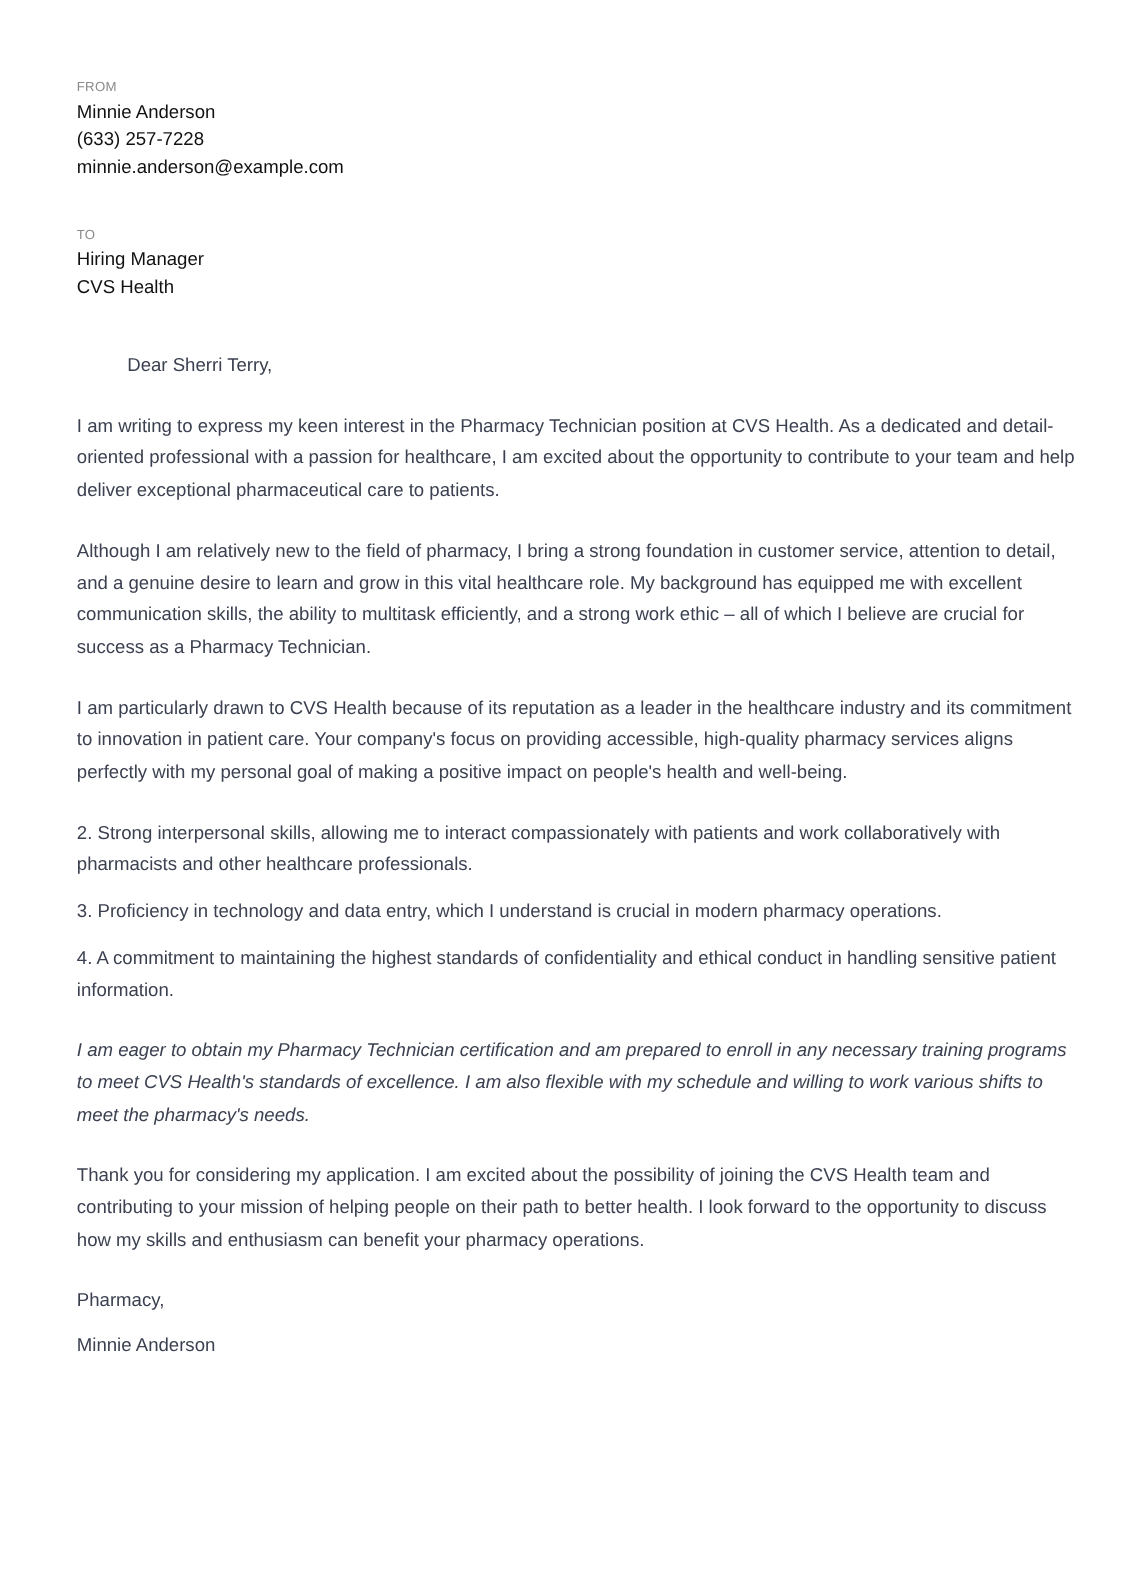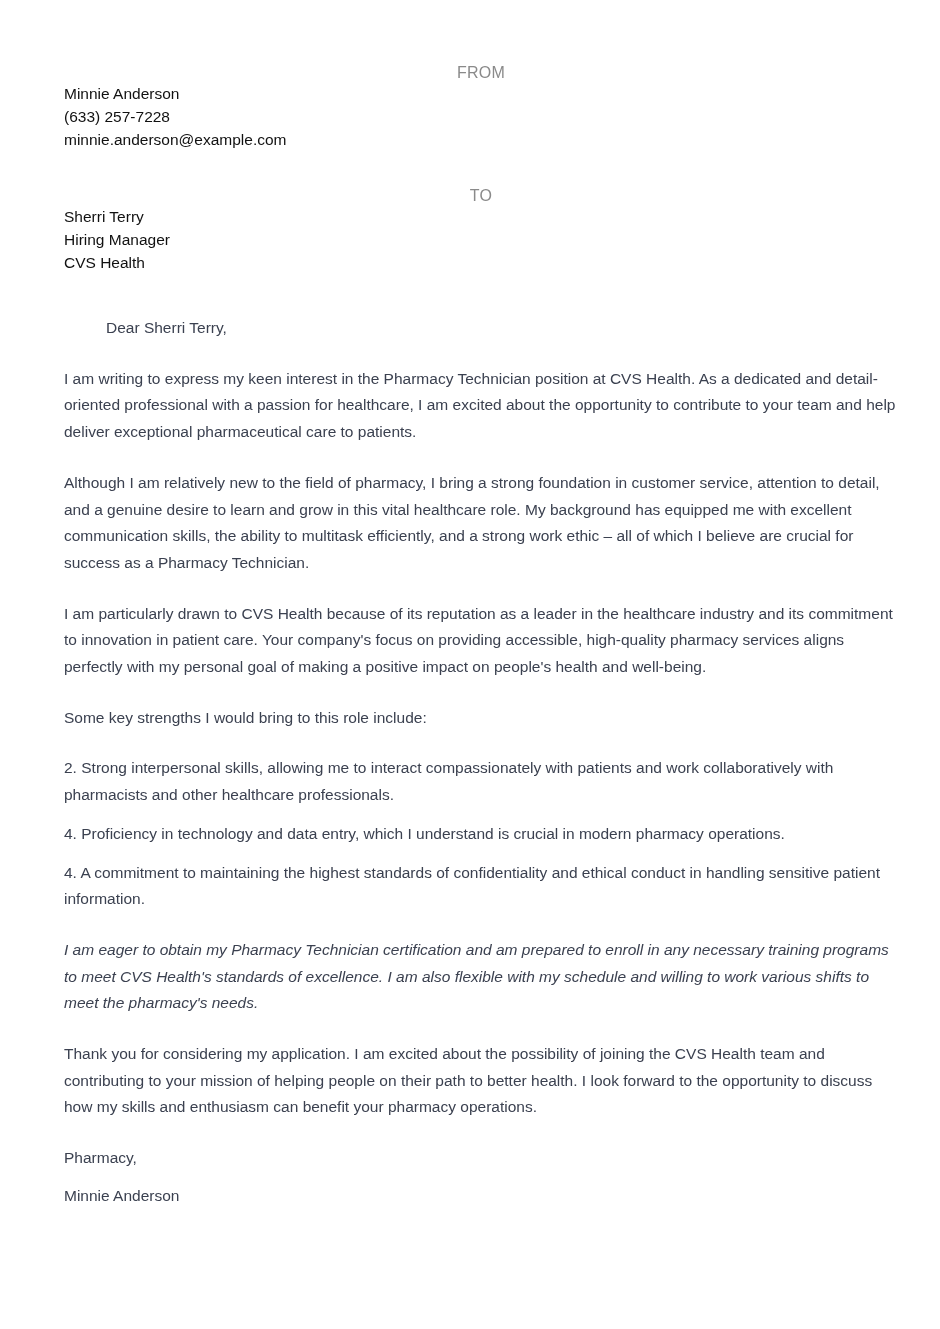--- a/index.html
+++ b/index.html
@@ -21,12 +21,11 @@
       width: 834px;
     }
     .label {
-      font-size: 16px;
+      font-size: 11px;
       color: #8a8a8a;
       letter-spacing: 0.2px;
       line-height: 18px;
       height: 18px;
-      text-align: center;
     }
     .hdr-line {
       font-size: 15.5px;

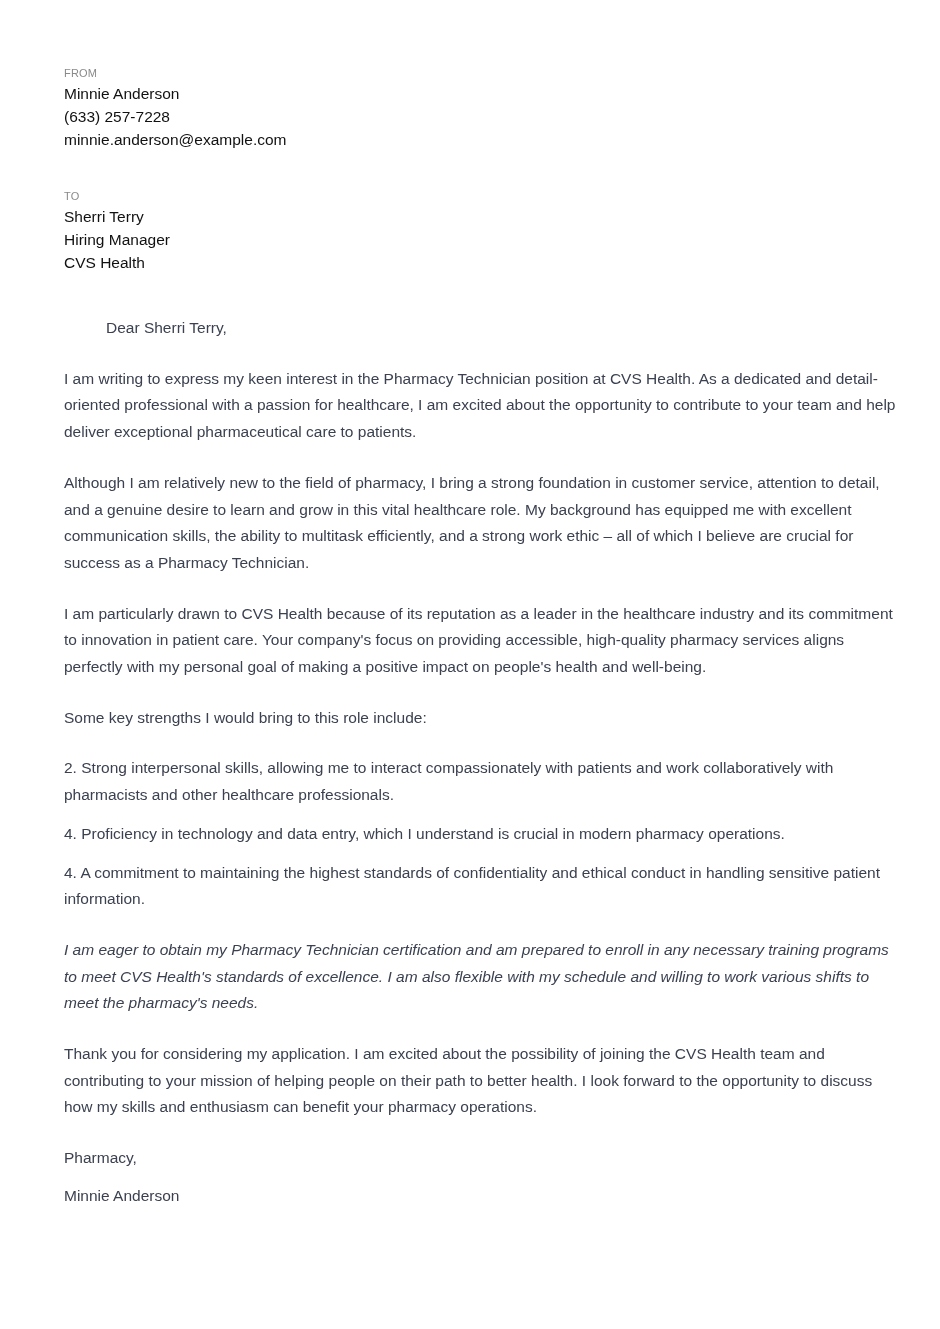--- a/index.html
+++ b/index.html
@@ -65,7 +65,6 @@
 
   <section class="to-block">
     <div class="label">TO</div>
-    <div class="hdr-line">Sherri Terry</div>
     <div class="hdr-line">Hiring Manager</div>
     <div class="hdr-line">CVS Health</div>
   </section>

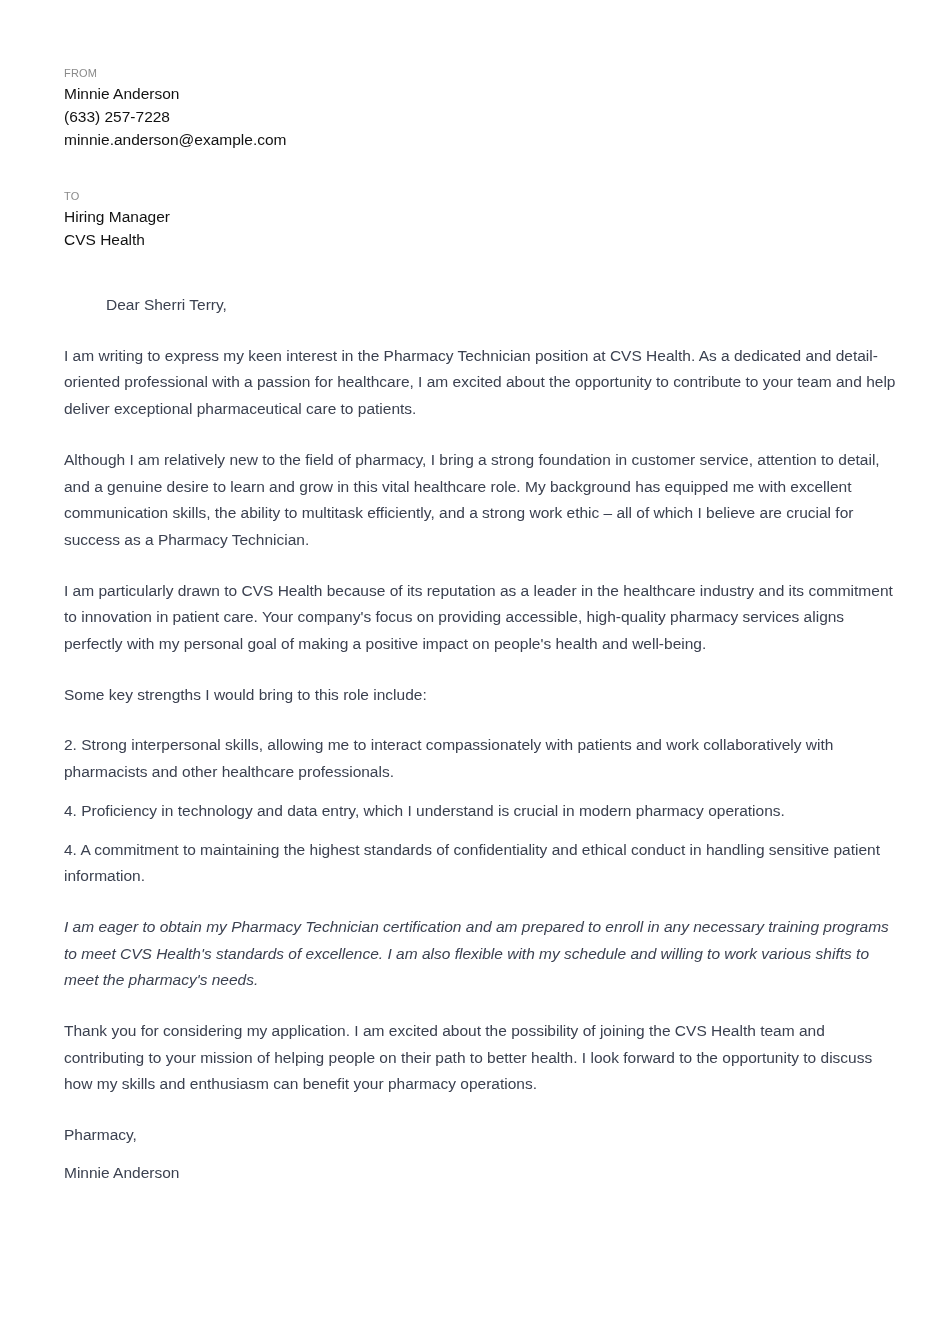--- a/index.html
+++ b/index.html
@@ -76,7 +76,6 @@
     <p class="para">Although I am relatively new to the field of pharmacy, I bring a strong foundation in customer service, attention to detail, and a genuine desire to learn and grow in this vital healthcare role. My background has equipped me with excellent communication skills, the ability to multitask efficiently, and a strong work ethic – all of which I believe are crucial for success as a Pharmacy Technician.</p>
     <p class="para">I am particularly drawn to CVS Health because of its reputation as a leader in the healthcare industry and its commitment to innovation in patient care. Your company's focus on providing accessible, high-quality pharmacy services aligns perfectly with my personal goal of making a positive impact on people's health and well-being.</p>
 
-    <p class="list-intro" style="margin-bottom:0;">Some key strengths I would bring to this role include:</p>
 
     <ul class="list">
       <li>2. Strong interpersonal skills, allowing me to interact compassionately with patients and work collaboratively with pharmacists and other healthcare professionals.</li>

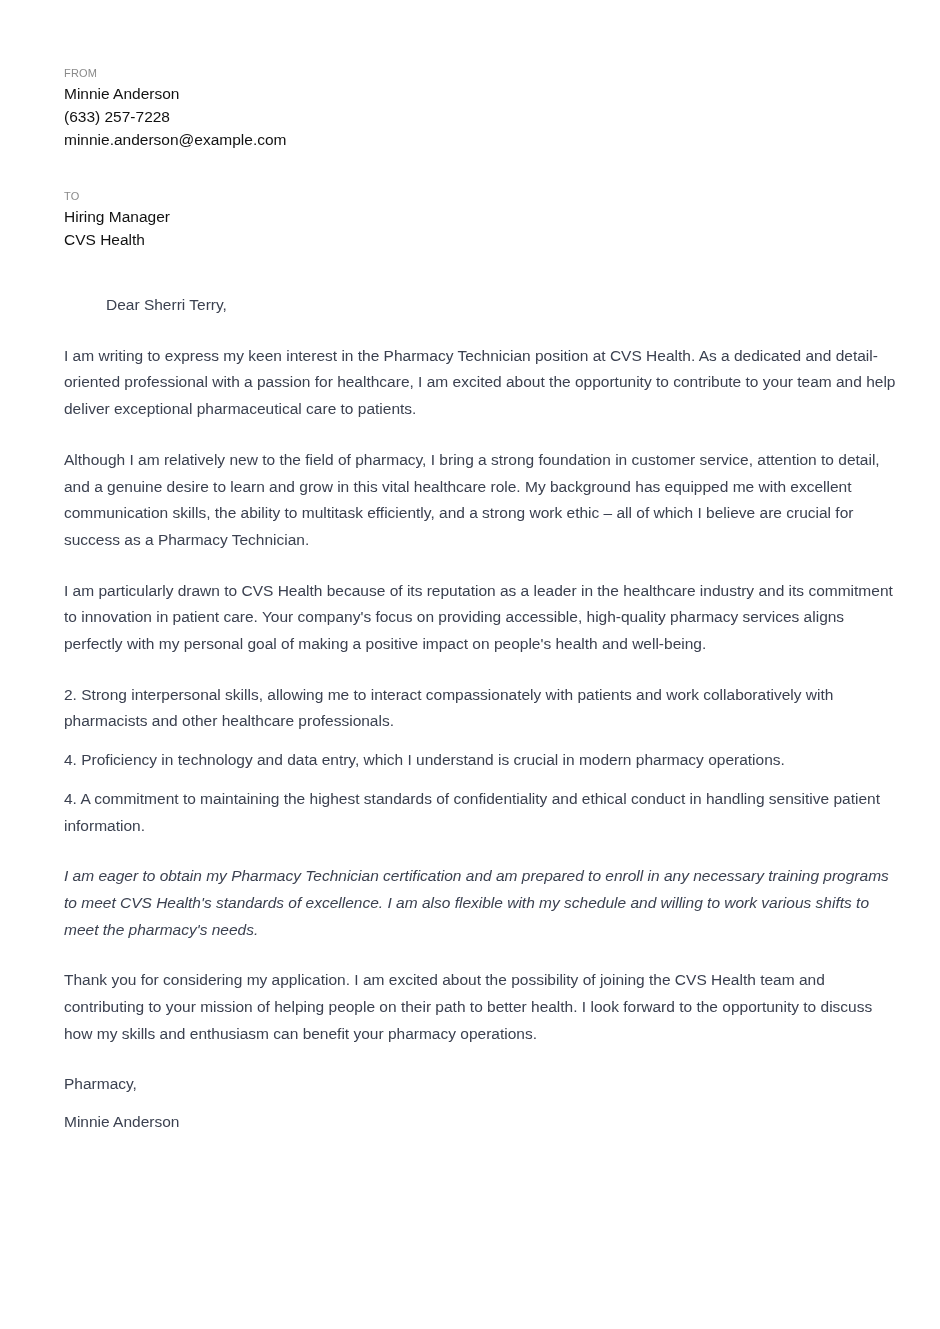--- a/index.html
+++ b/index.html
@@ -79,7 +79,7 @@
 
     <ul class="list">
       <li>2. Strong interpersonal skills, allowing me to interact compassionately with patients and work collaboratively with pharmacists and other healthcare professionals.</li>
-      <li>4. Proficiency in technology and data entry, which I understand is crucial in modern pharmacy operations.</li>
+      <li>3. Proficiency in technology and data entry, which I understand is crucial in modern pharmacy operations.</li>
       <li>4. A commitment to maintaining the highest standards of confidentiality and ethical conduct in handling sensitive patient information.</li>
     </ul>
 

